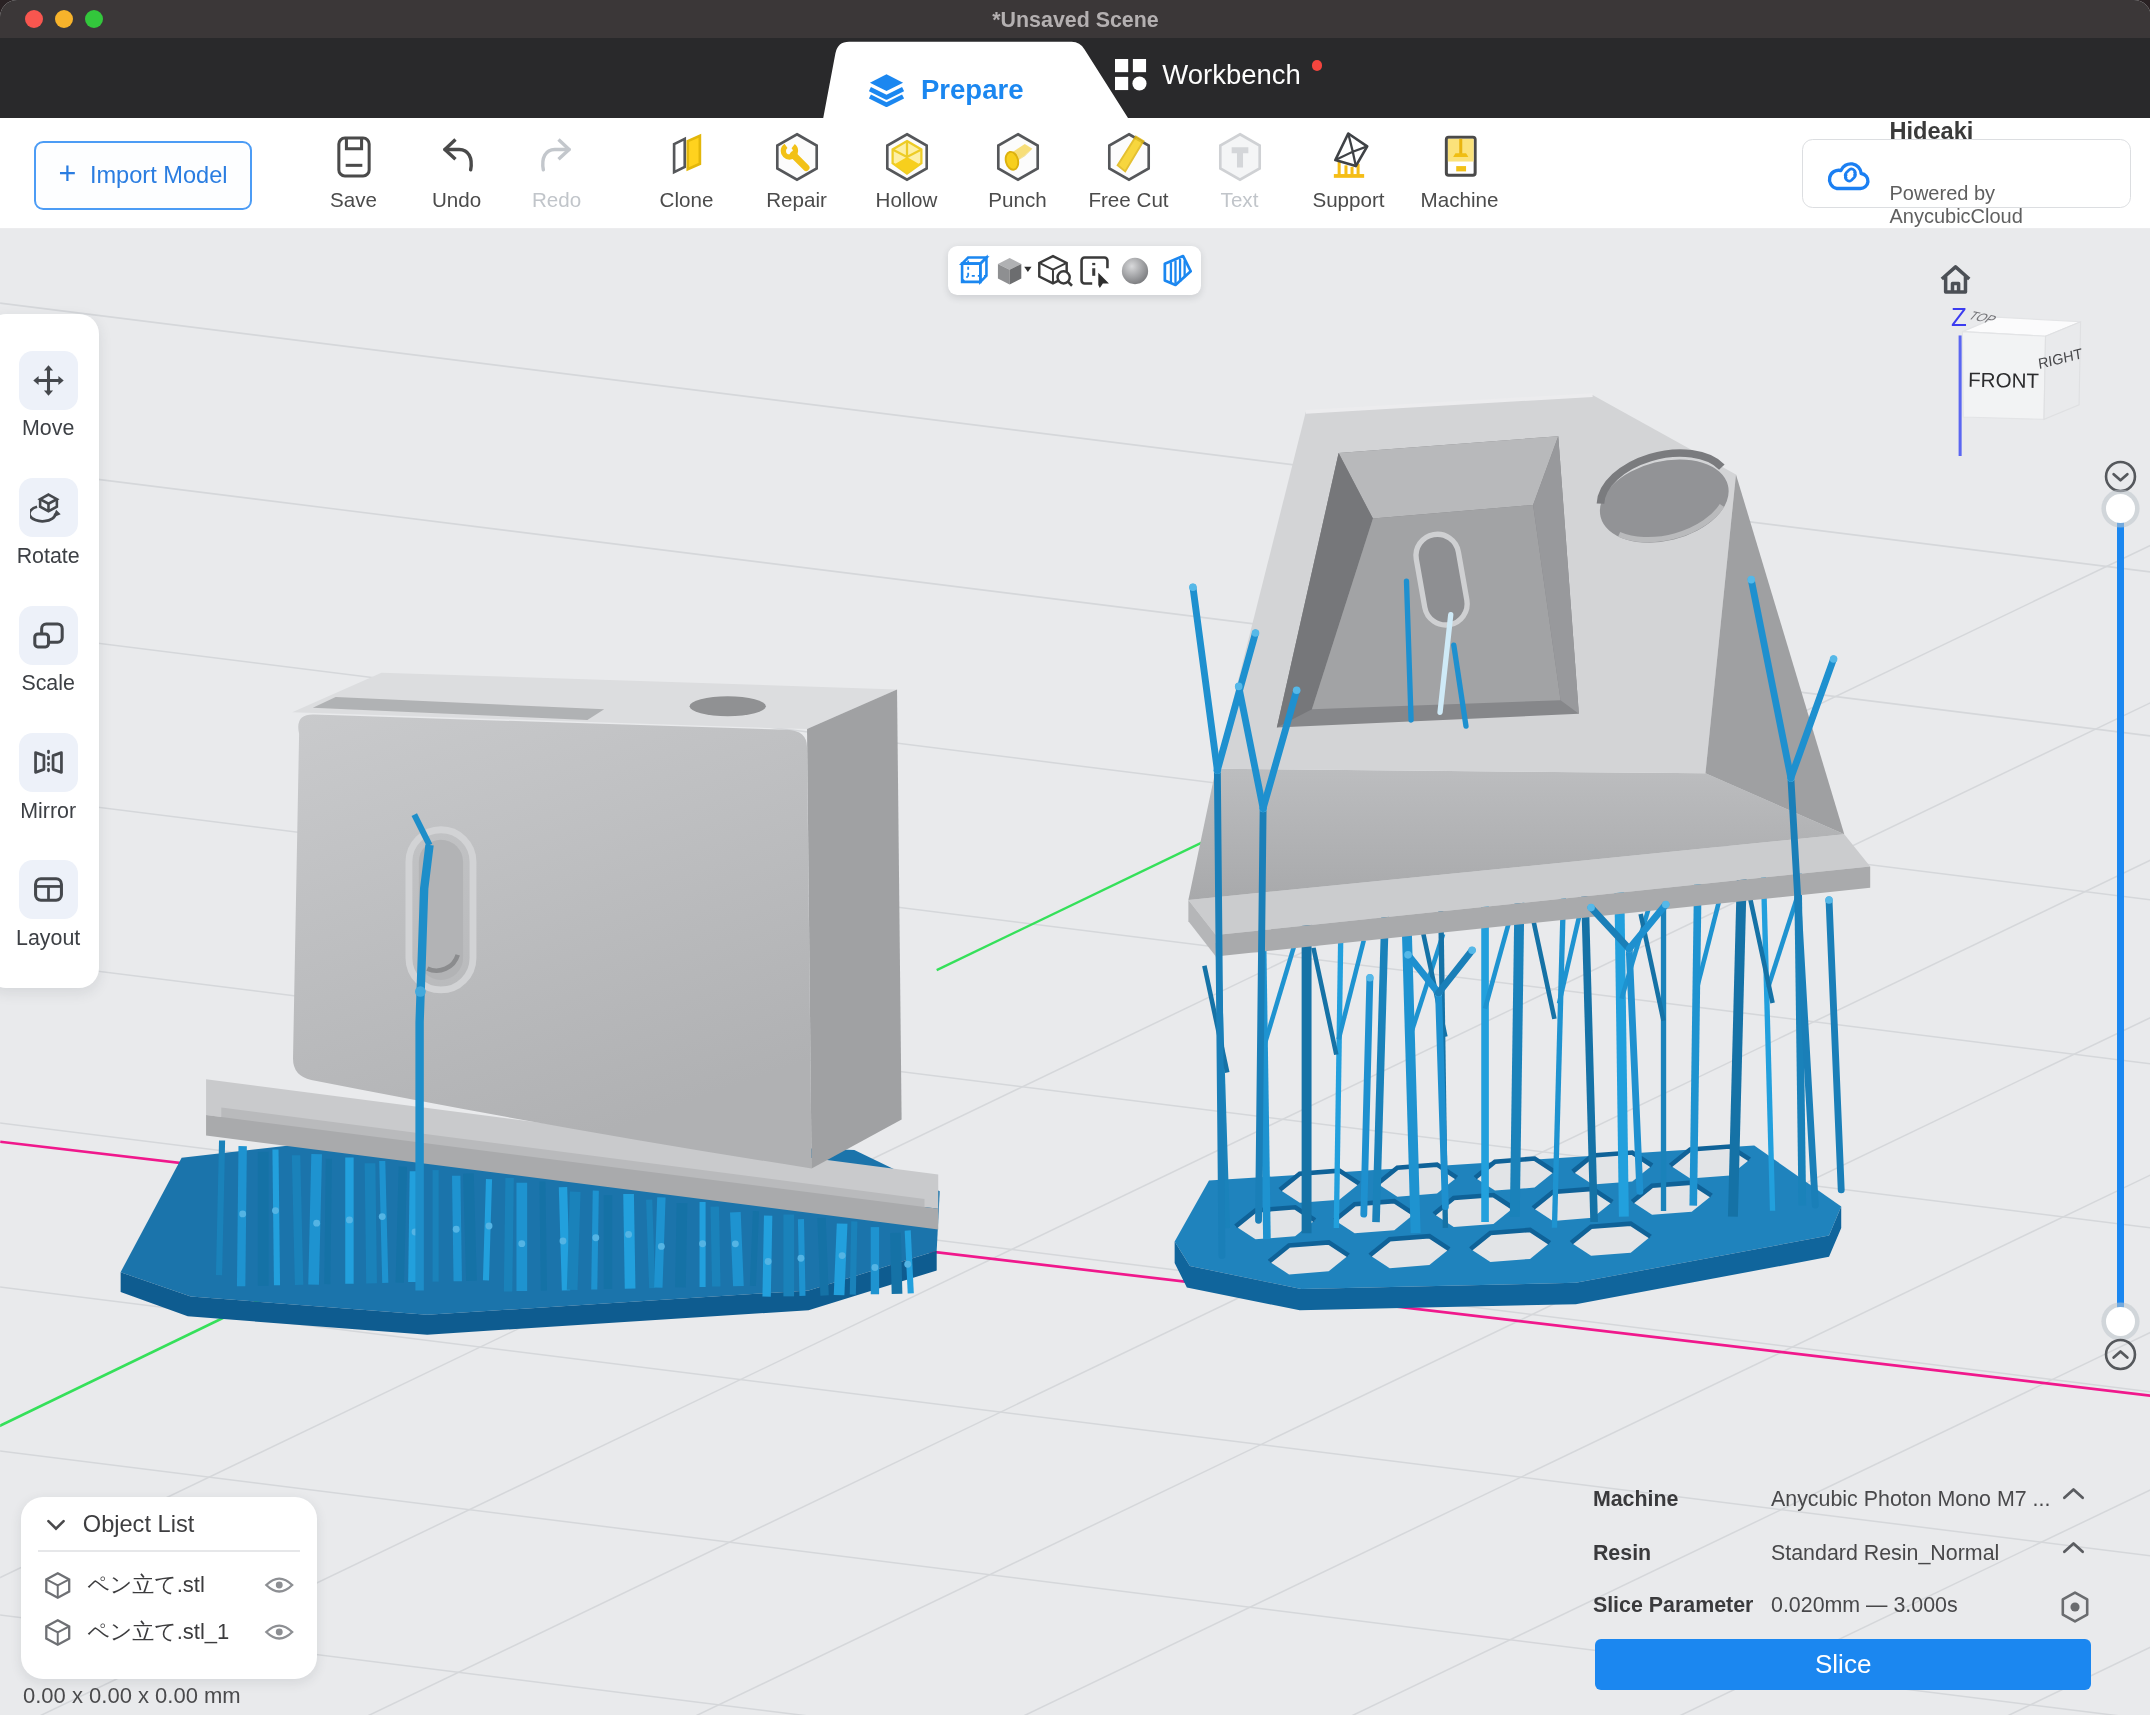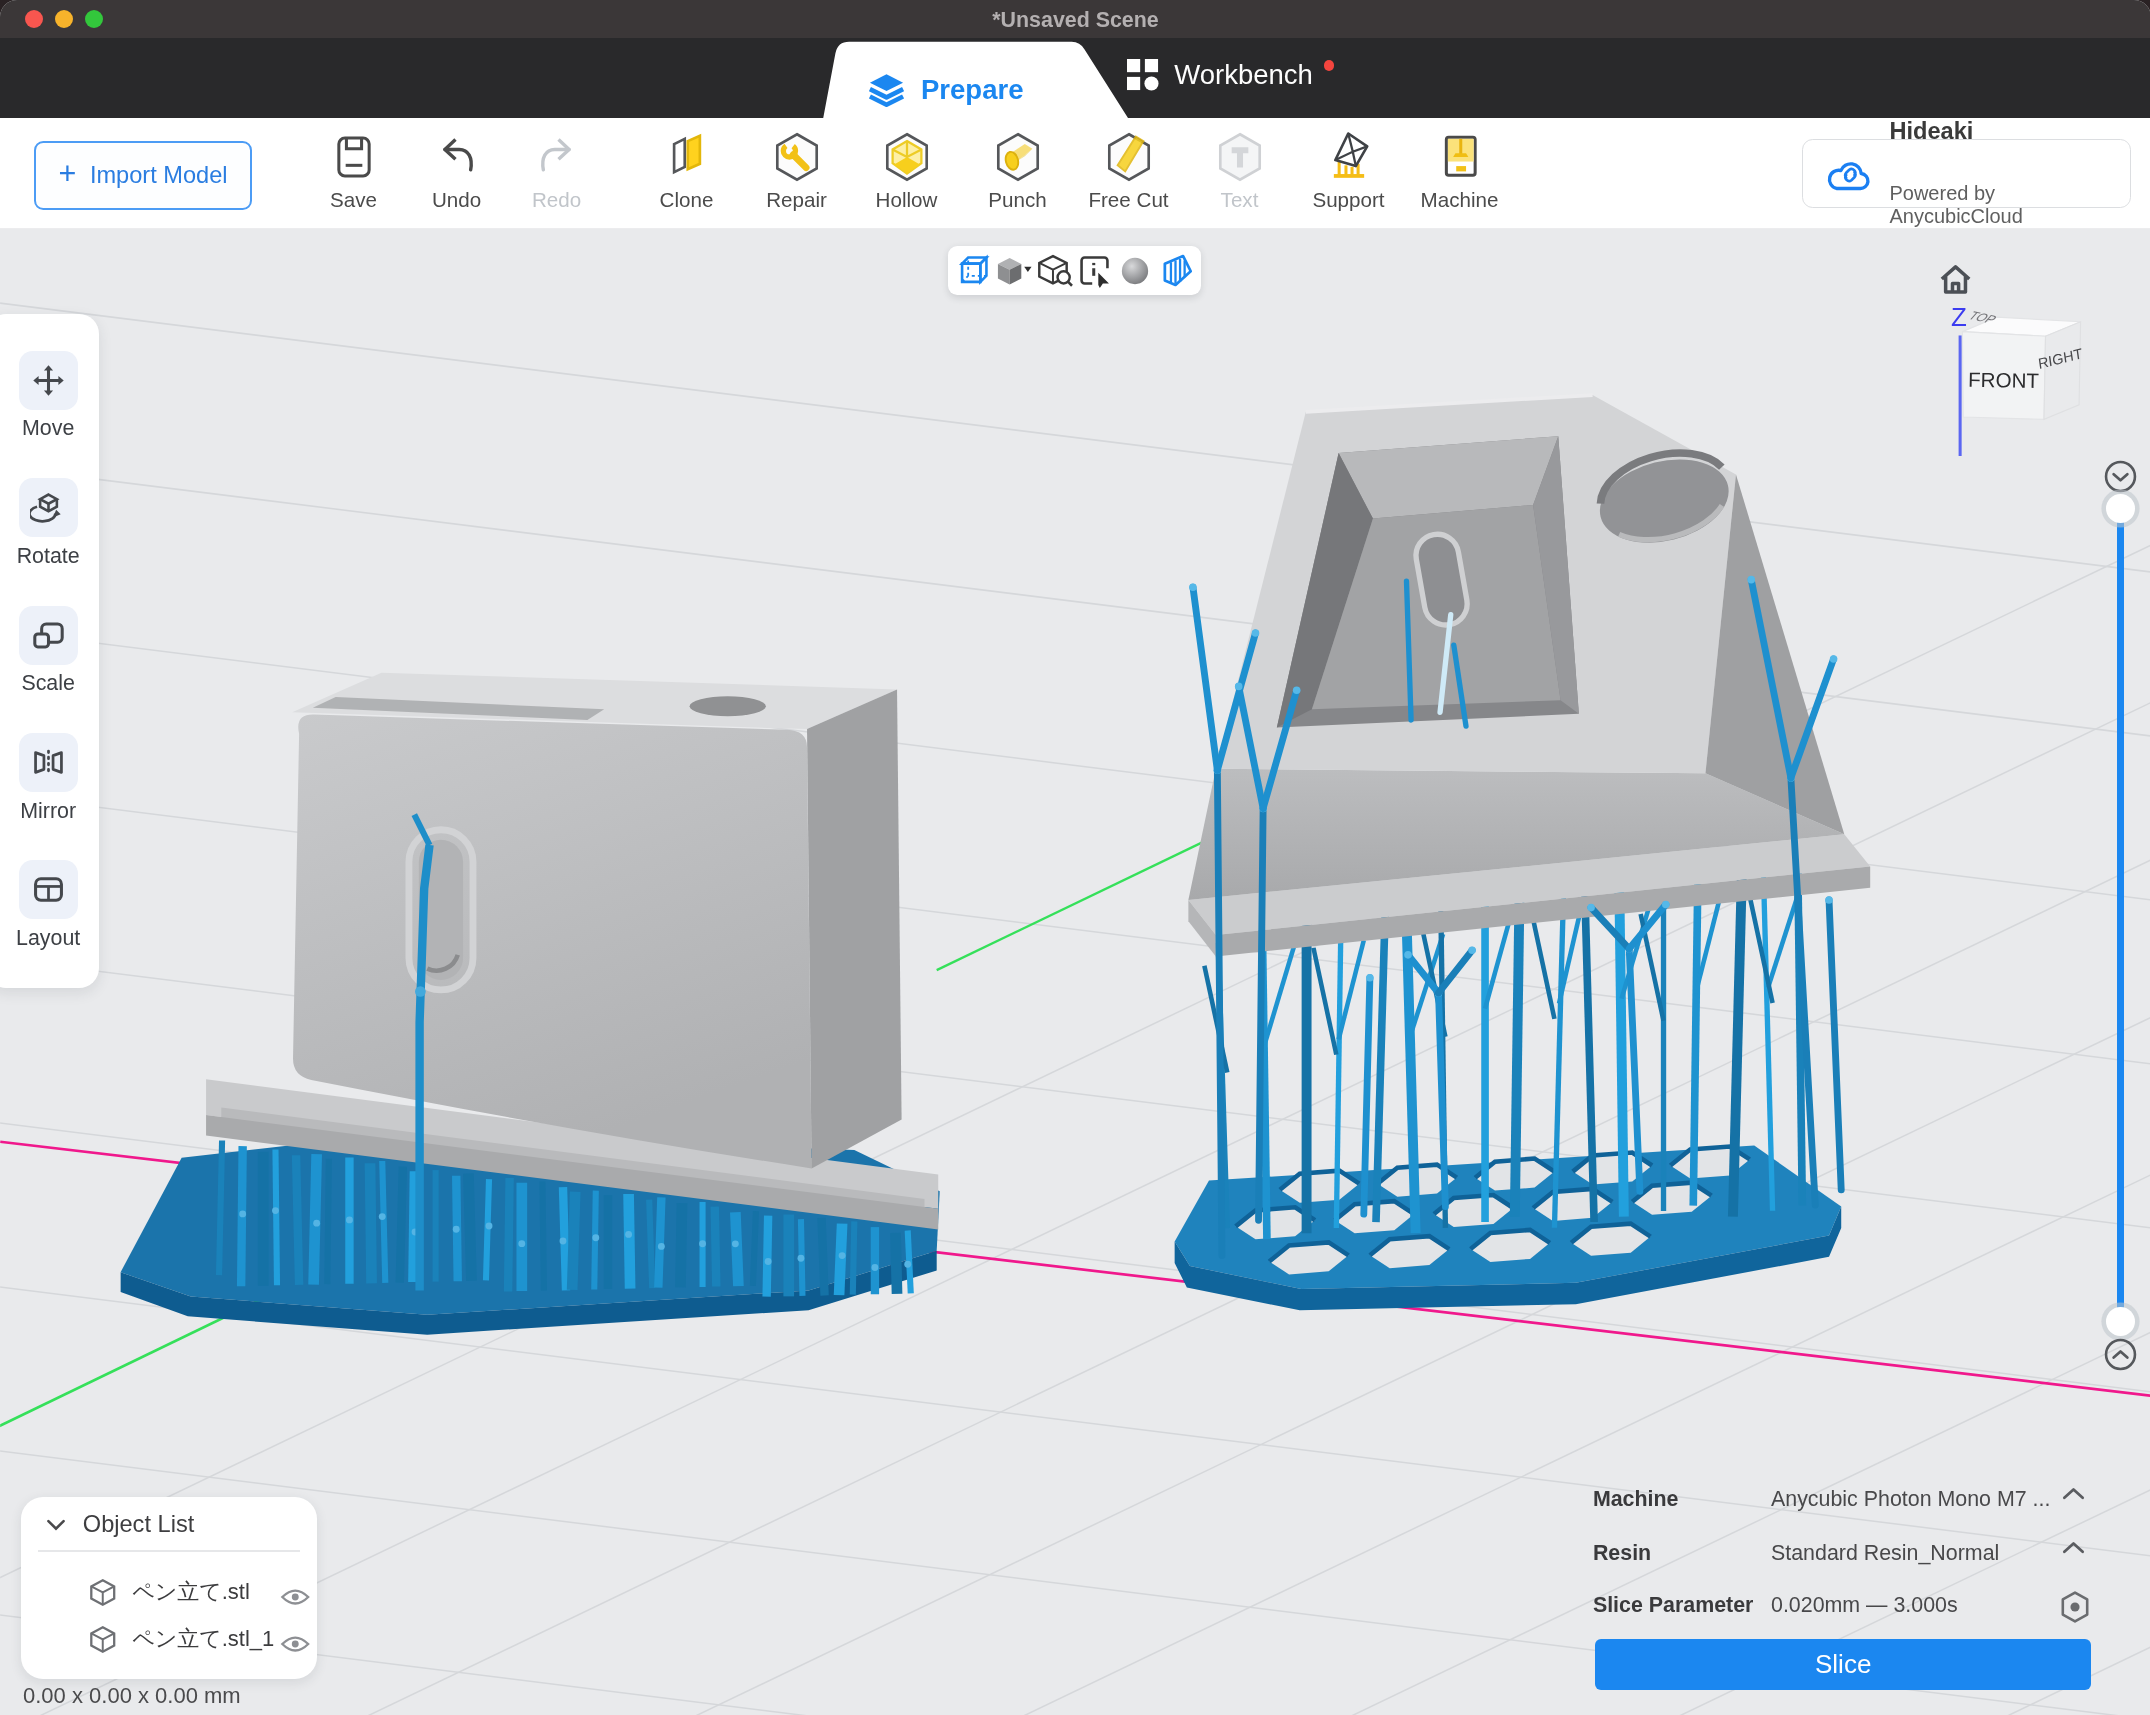--- a/index.html
+++ b/index.html
@@ -19,7 +19,7 @@
   .tab-shape { position:absolute; left:820px; top:0; }
   .tab-prepare-content { position:absolute; left:869px; top:35px; display:flex; align-items:center; gap:17px;text-align:right; }
   .tab-prepare-content .lbl { font-size:27.5px; font-weight:600; color:#1b87f0; }
-  .tab-workbench { position:absolute; left:1115px; top:21.4px; display:flex; align-items:center; gap:15.3px; cursor:default;margin-left:12px; }
+  .tab-workbench { position:absolute; left:1115px; top:21.4px; display:flex; align-items:center; gap:15.3px; cursor:default; }
   .tab-workbench .lbl { font-size:27.5px; font-weight:500; color:#fdfdfd; }
   .wb-dot { width:10.7px; height:10.7px; border-radius:50%; background:#f4453e; margin:-20px 0 0 -4.6px; }
 

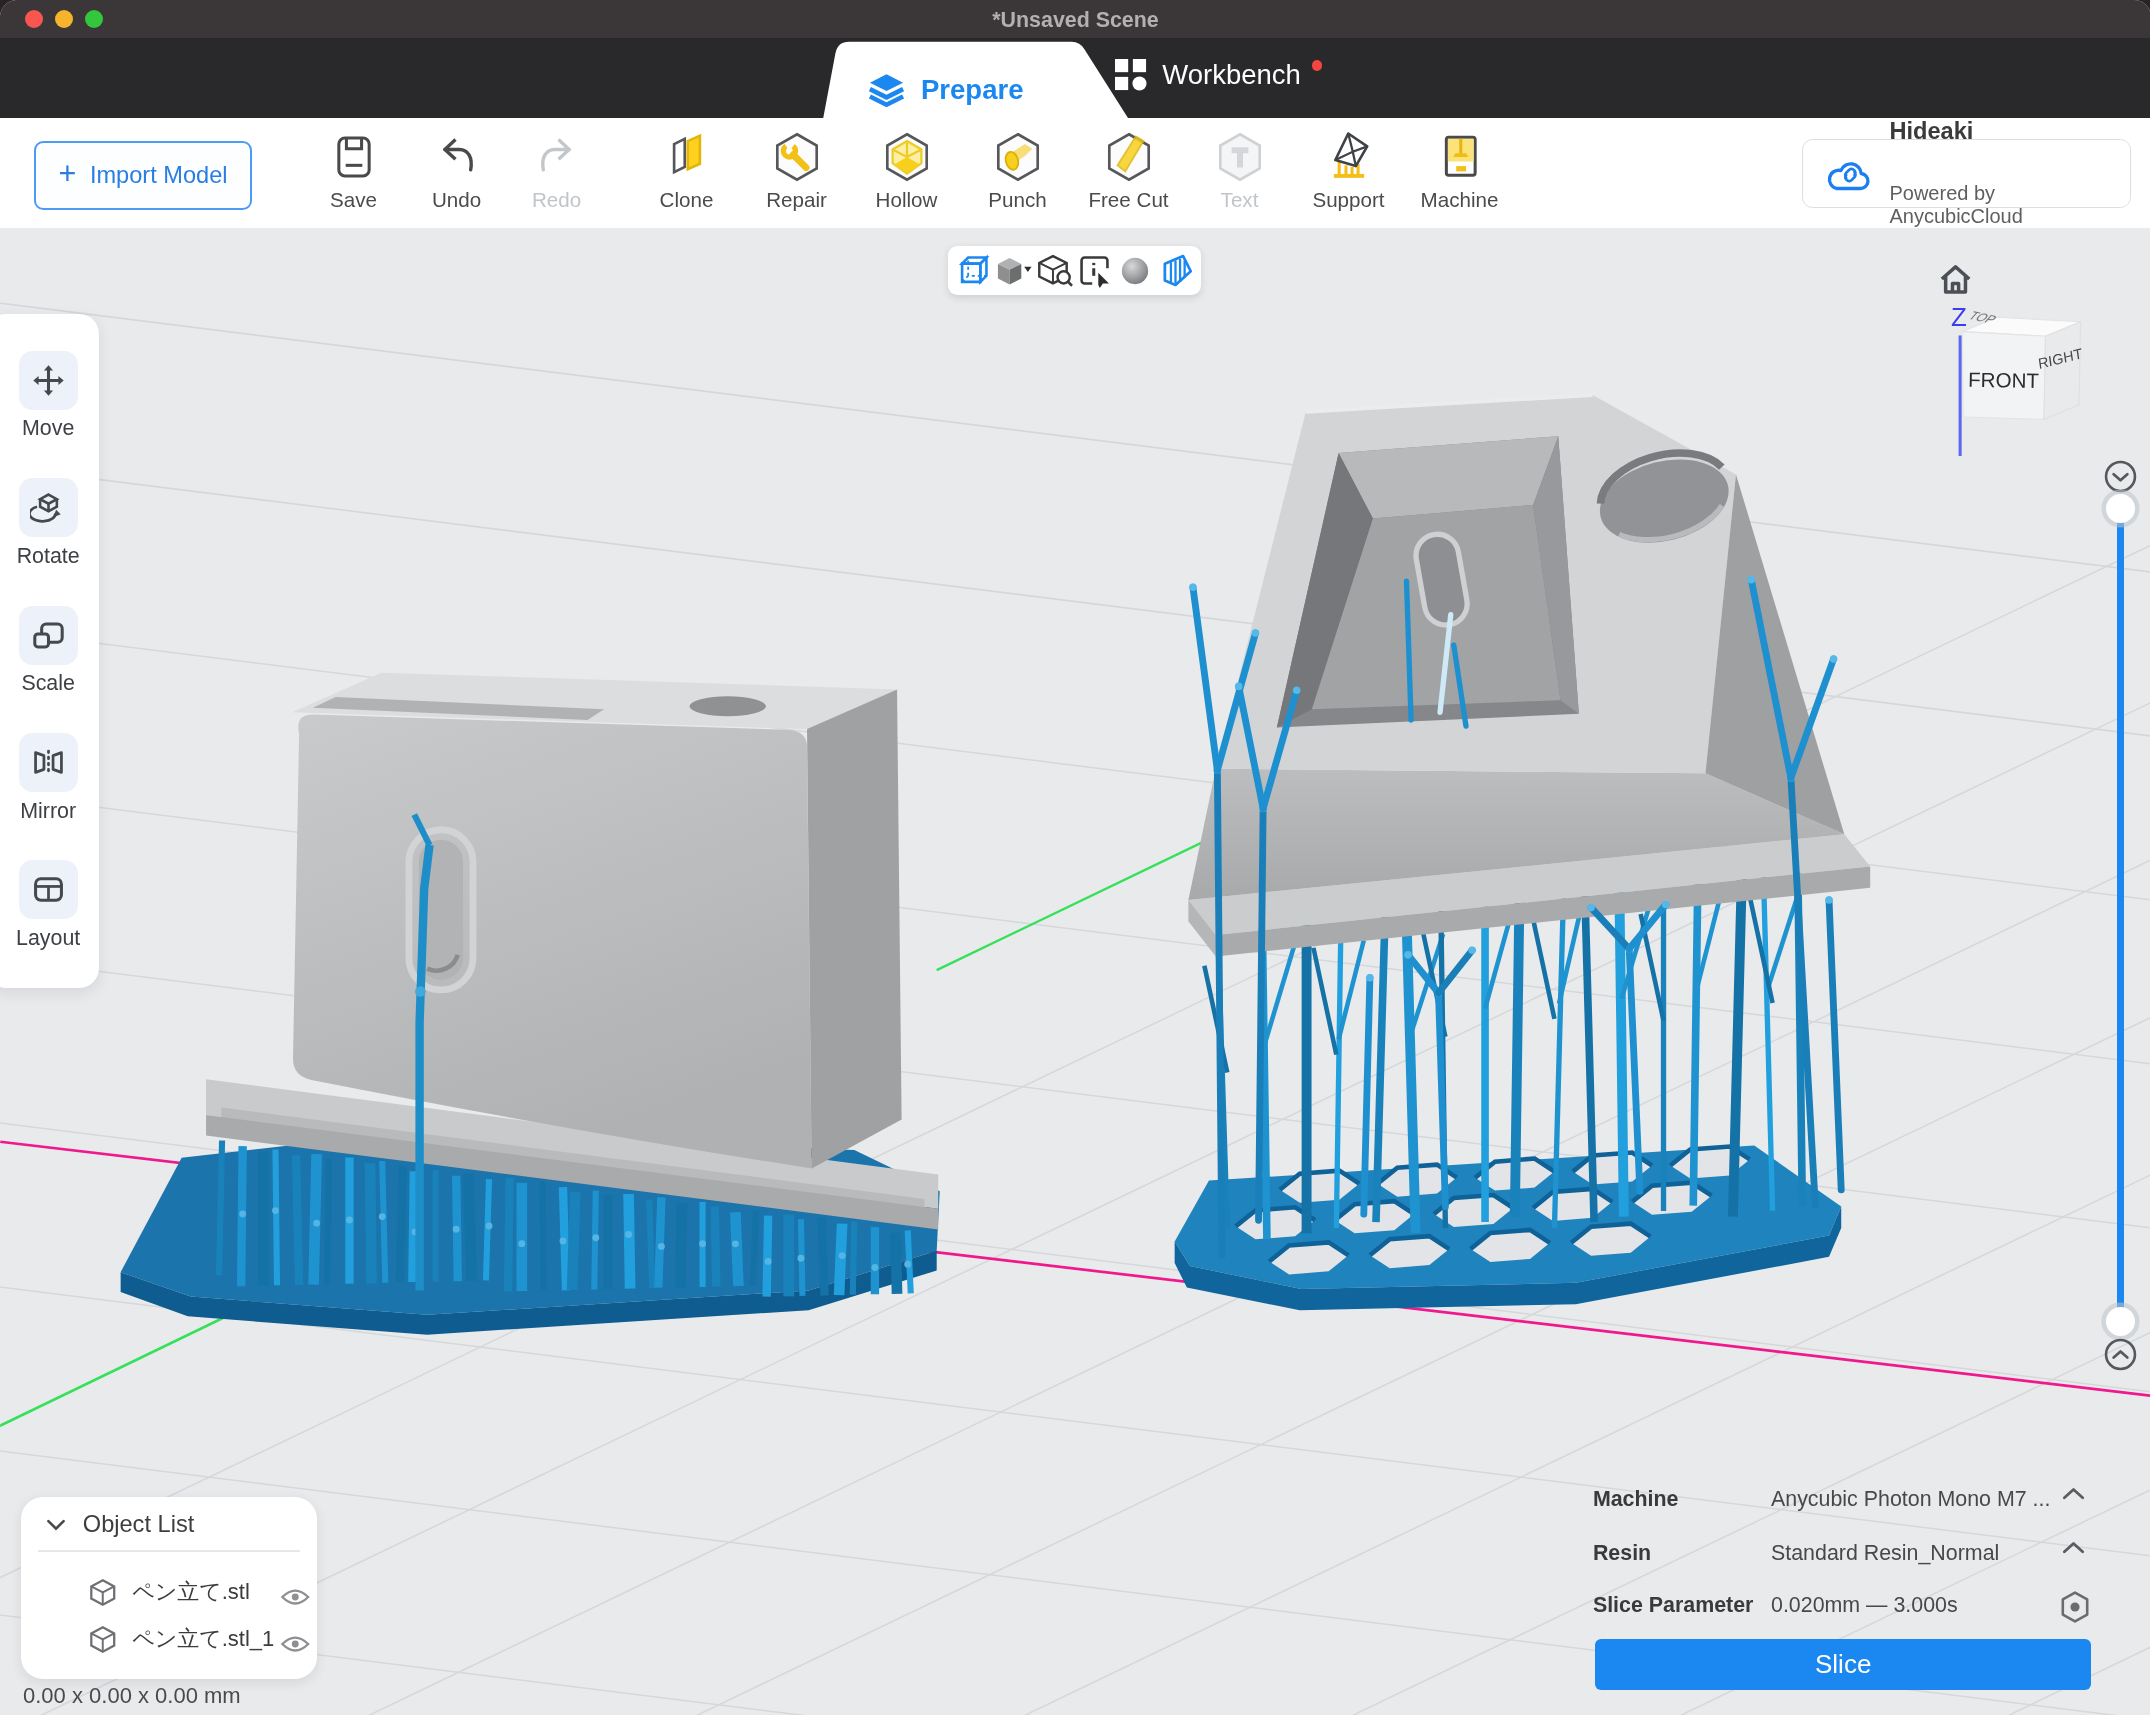--- a/index.html
+++ b/index.html
@@ -64,7 +64,7 @@
   .ol-header { position:absolute; left:0; top:10.7px; width:100%; height:34px; display:flex; align-items:center; gap:17px; padding-left:24.4px; cursor:pointer; }
   .ol-header .cap { font-size:23.6px; color:#3e3e40; }
   .ol-div { position:absolute; left:17px; right:17px; top:53px; height:1.5px; background:#e6e7e9; }
-  .ol-row { position:absolute; left:16px; width:100%; height:44px; display:flex; align-items:flex-end; cursor:pointer;padding-left:29px; }
+  .ol-row { position:absolute; left:0; width:100%; height:44px; display:flex; align-items:center; cursor:pointer; }
   .ol-row .nm { font-size:22px; color:#3c3c3e; margin-left:15.3px; }
   .ol-row .cicon { margin-left:23px; }
   .ol-row .eye { position:absolute; right:23px; cursor:pointer; }

